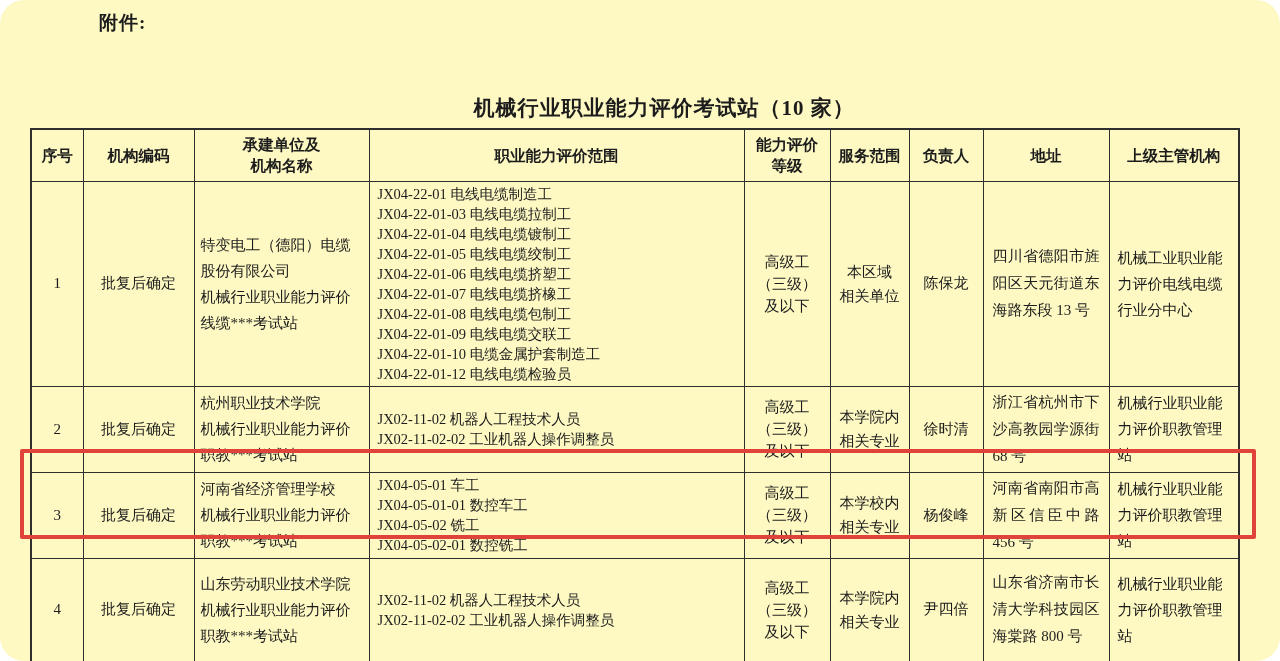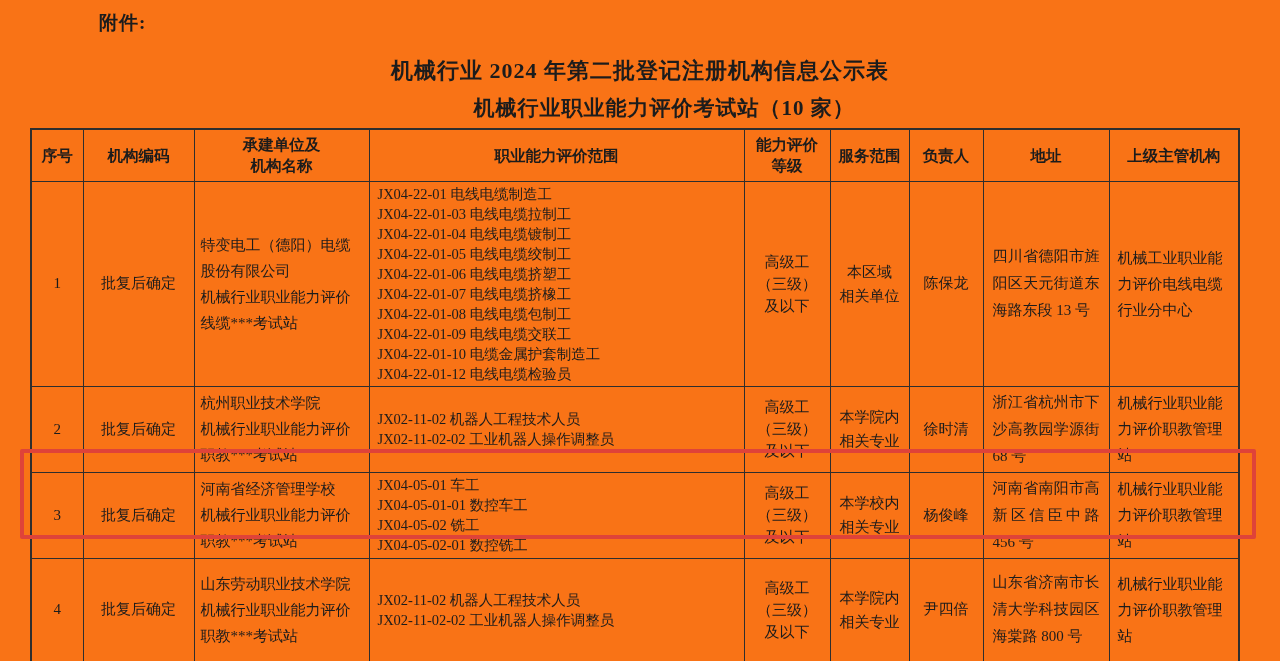--- a/index.html
+++ b/index.html
@@ -10,7 +10,7 @@
     color:#1c1c1c;
     overflow:hidden;
   }
-  .page{position:relative;width:1280px;height:661px;background:#f97316;}
+  .page{position:relative;width:1280px;height:661px;background:#fef9c3;border-radius:24px;}
   .attachment{
     position:absolute;top:10px;left:99px;
     font-size:19px;font-weight:bold;letter-spacing:1px;

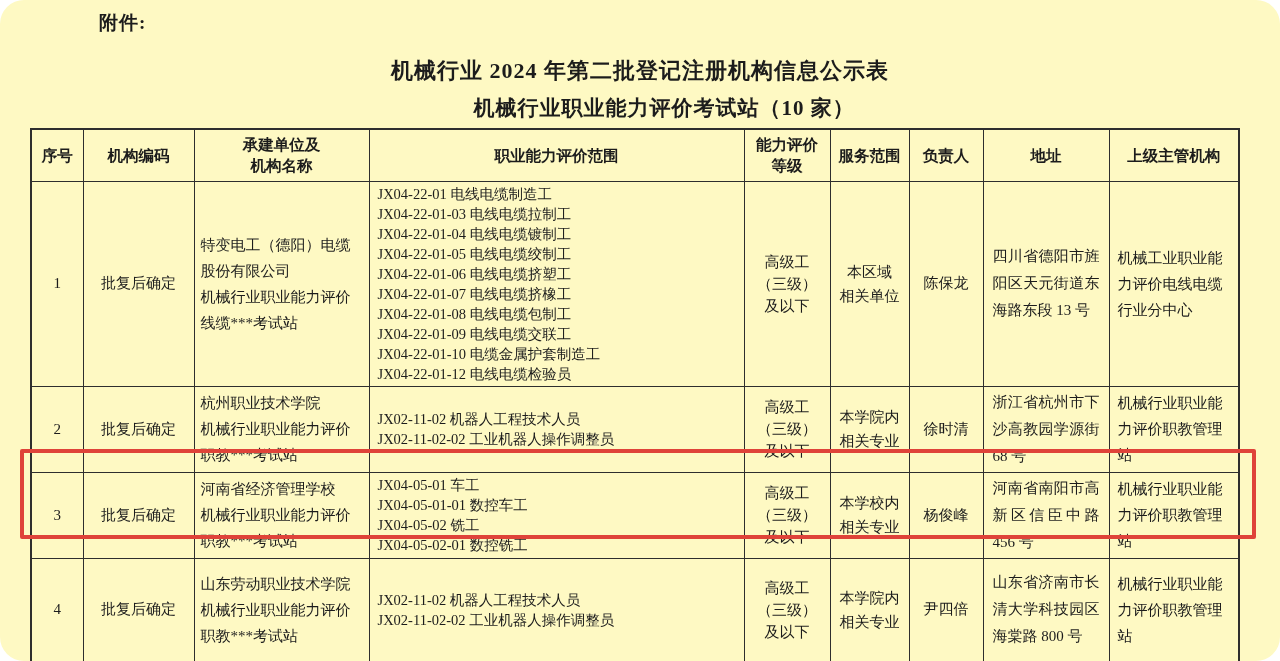--- a/index.html
+++ b/index.html
@@ -68,7 +68,6 @@
 <div class="page">
 
   <div class="attachment">附件:</div>
-  <div class="doc-title">机械行业 2024 年第二批登记注册机构信息公示表</div>
   <div class="doc-subtitle">机械行业职业能力评价考试站（10 家）</div>
 
   <table class="tbl">

